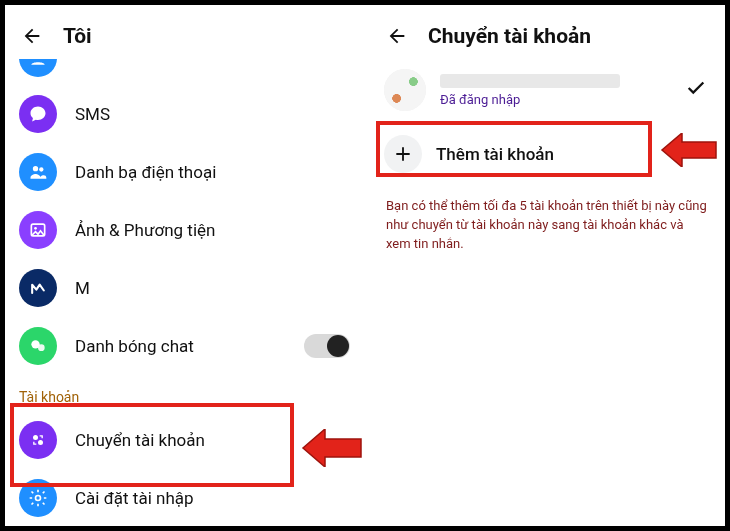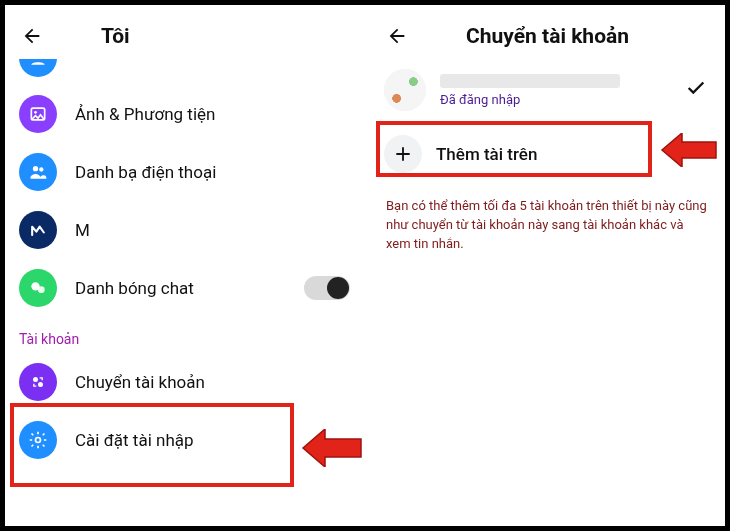--- a/index.html
+++ b/index.html
@@ -28,7 +28,6 @@
     display: flex;
     align-items: center;
     padding: 18px 14px 10px 14px;
-    gap: 38px;
   }
   .back {
     width: 26px; height: 26px;

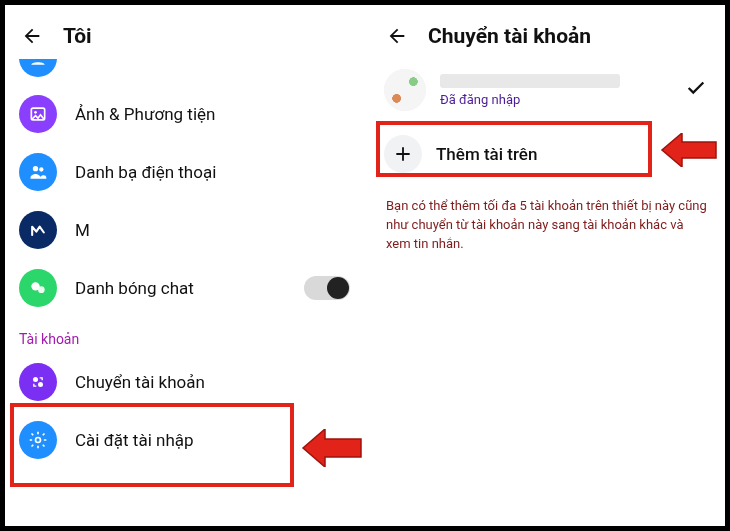--- a/index.html
+++ b/index.html
@@ -181,6 +181,14 @@
 
     <div class="list">
 
+      <div class="row">
+        <div class="icon-circle" style="background:#7b2ff2">
+          <svg width="20" height="20" viewBox="0 0 24 24">
+              <path fill="#fff" d="M12 3C7 3 3 6.5 3 11c0 2.3 1.1 4.3 2.9 5.7L5 21l4.3-2.1c.9.2 1.8.3 2.7.3 5 0 9-3.5 9-8S17 3 12 3z"></path>
+            </svg>
+        </div>
+        <div class="row-label">SMS</div>
+      </div>
 
       <div class="row">
         <div class="icon-circle" style="background:#8a3fff">

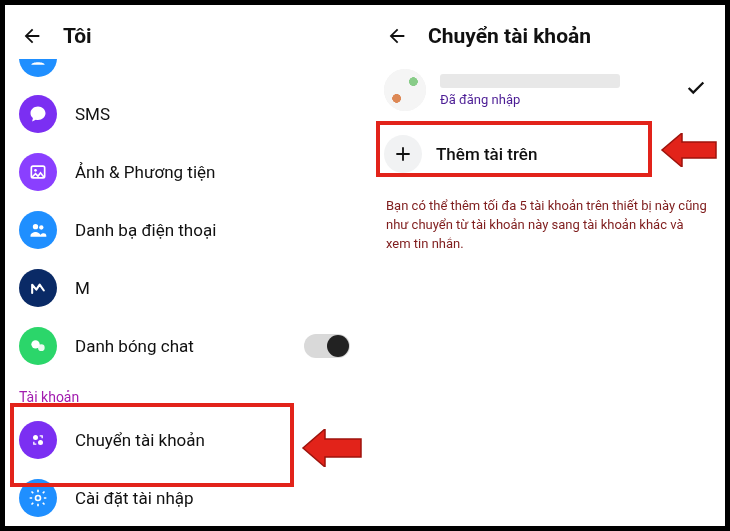--- a/index.html
+++ b/index.html
@@ -296,7 +296,7 @@
             <path d="M12 4v16M4 12h16" stroke="#111" stroke-width="2.2"></path>
           </svg>
       </div>
-      <div class="add-label">Thêm tài trên</div>
+      <div class="add-label">Thêm tài khoản</div>
     </div>
 
     <div class="helper">Bạn có thể thêm tối đa 5 tài khoản trên thiết bị này cũng như chuyển từ tài khoản này sang tài khoản khác và xem tin nhắn.</div>

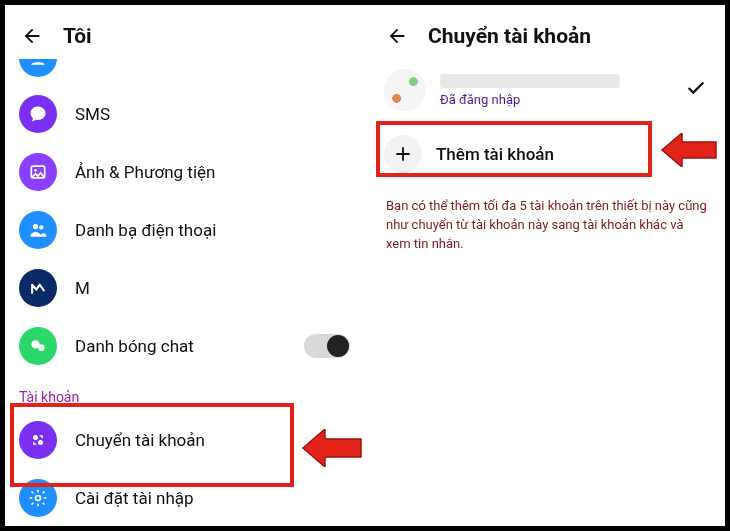--- a/index.html
+++ b/index.html
@@ -191,6 +191,17 @@
       </div>
 
       <div class="row">
+        <div class="icon-circle" style="background:#1f8fff">
+          <svg width="20" height="20" viewBox="0 0 24 24">
+              <circle cx="9" cy="8" r="3.2" fill="#fff"></circle>
+              <circle cx="16" cy="9" r="2.6" fill="#fff"></circle>
+              <path fill="#fff" d="M3 19c0-3 4-4.5 6-4.5s6 1.5 6 4.5v1H3zM14.5 20c.2-3.4 3-4 4.5-4s3 1 3 3v1z"></path>
+            </svg>
+        </div>
+        <div class="row-label">Danh bạ điện thoại</div>
+      </div>
+
+      <div class="row">
         <div class="icon-circle" style="background:#8a3fff">
           <svg width="20" height="20" viewBox="0 0 24 24">
               <rect x="4" y="5" width="16" height="14" rx="2" fill="none" stroke="#fff" stroke-width="2"></rect>
@@ -199,17 +210,6 @@
             </svg>
         </div>
         <div class="row-label">Ảnh &amp; Phương tiện</div>
-      </div>
-
-      <div class="row">
-        <div class="icon-circle" style="background:#1f8fff">
-          <svg width="20" height="20" viewBox="0 0 24 24">
-              <circle cx="9" cy="8" r="3.2" fill="#fff"></circle>
-              <circle cx="16" cy="9" r="2.6" fill="#fff"></circle>
-              <path fill="#fff" d="M3 19c0-3 4-4.5 6-4.5s6 1.5 6 4.5v1H3zM14.5 20c.2-3.4 3-4 4.5-4s3 1 3 3v1z"></path>
-            </svg>
-        </div>
-        <div class="row-label">Danh bạ điện thoại</div>
       </div>
 
       <div class="row">

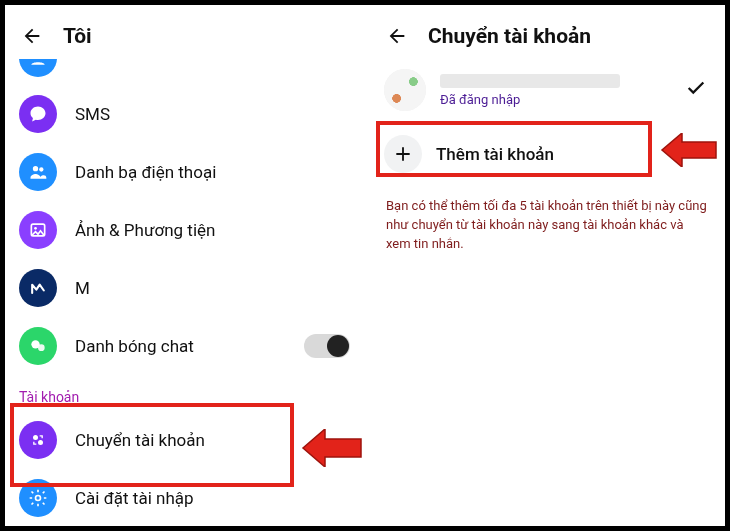--- a/index.html
+++ b/index.html
@@ -63,7 +63,7 @@
   }
   .section-label {
     font-size: 14px;
-    color: #a21caf;
+    color: #a16207;
     padding: 14px 14px 6px 14px;
   }
   .toggle {

